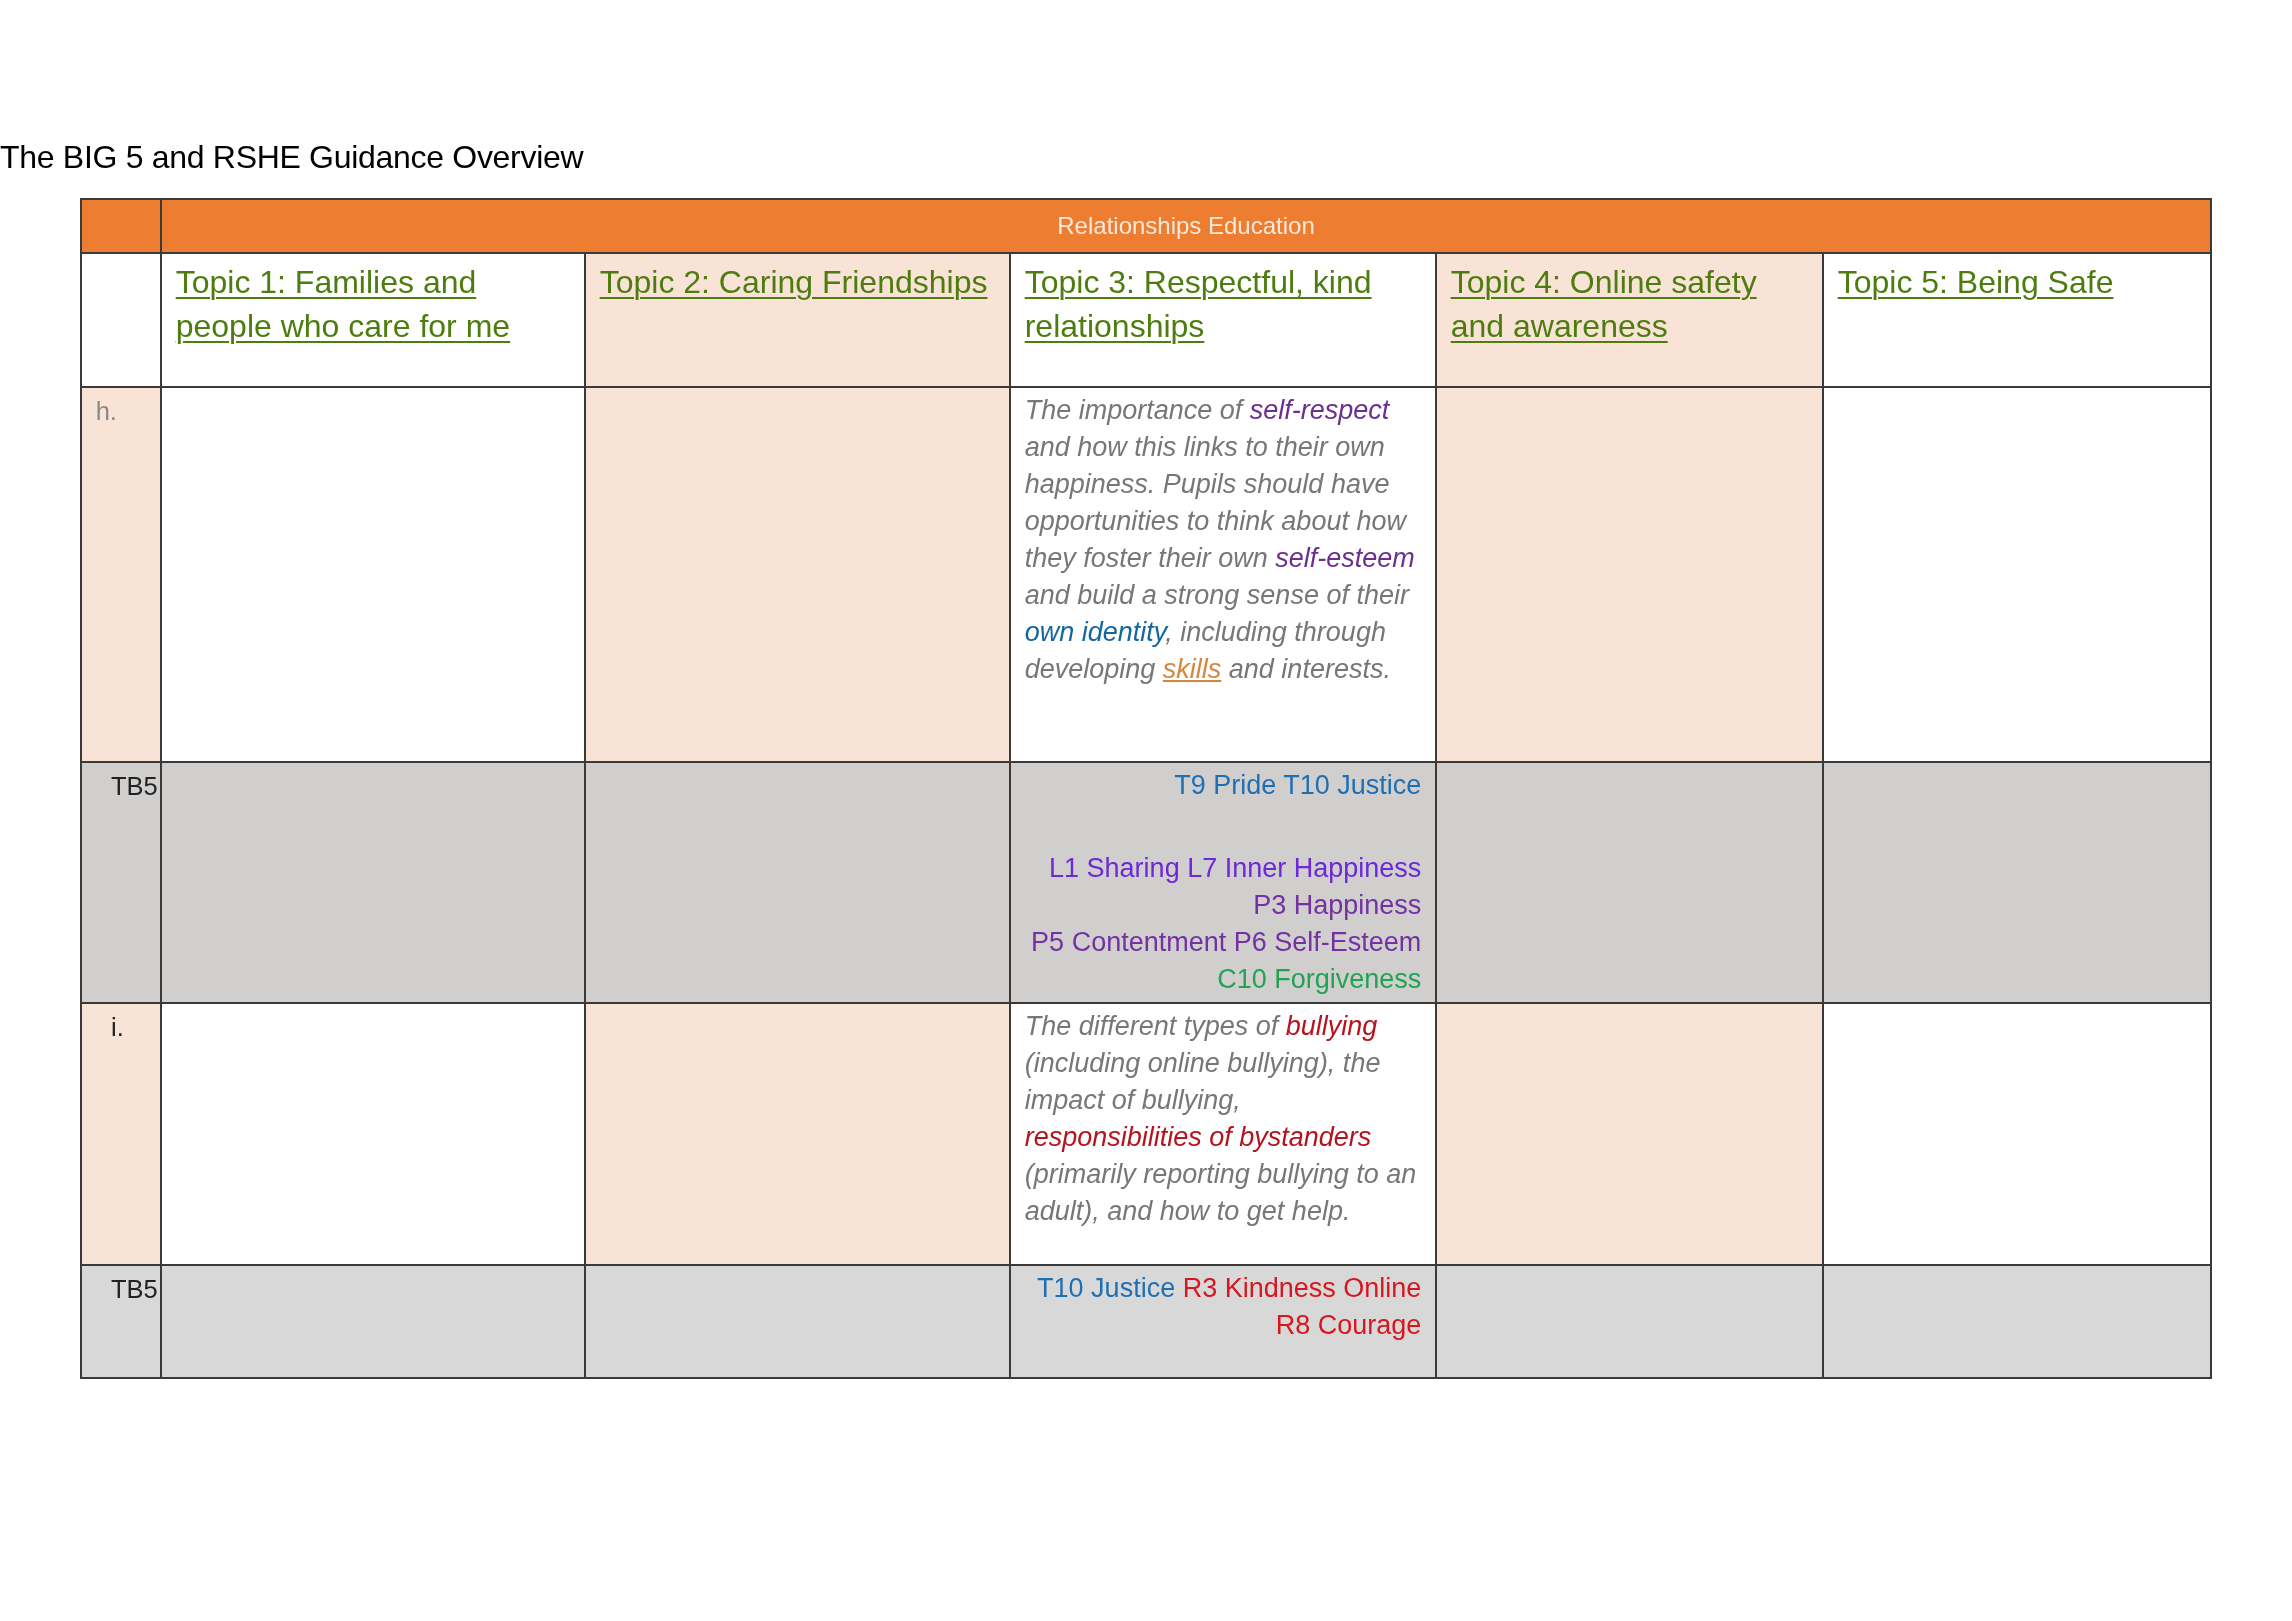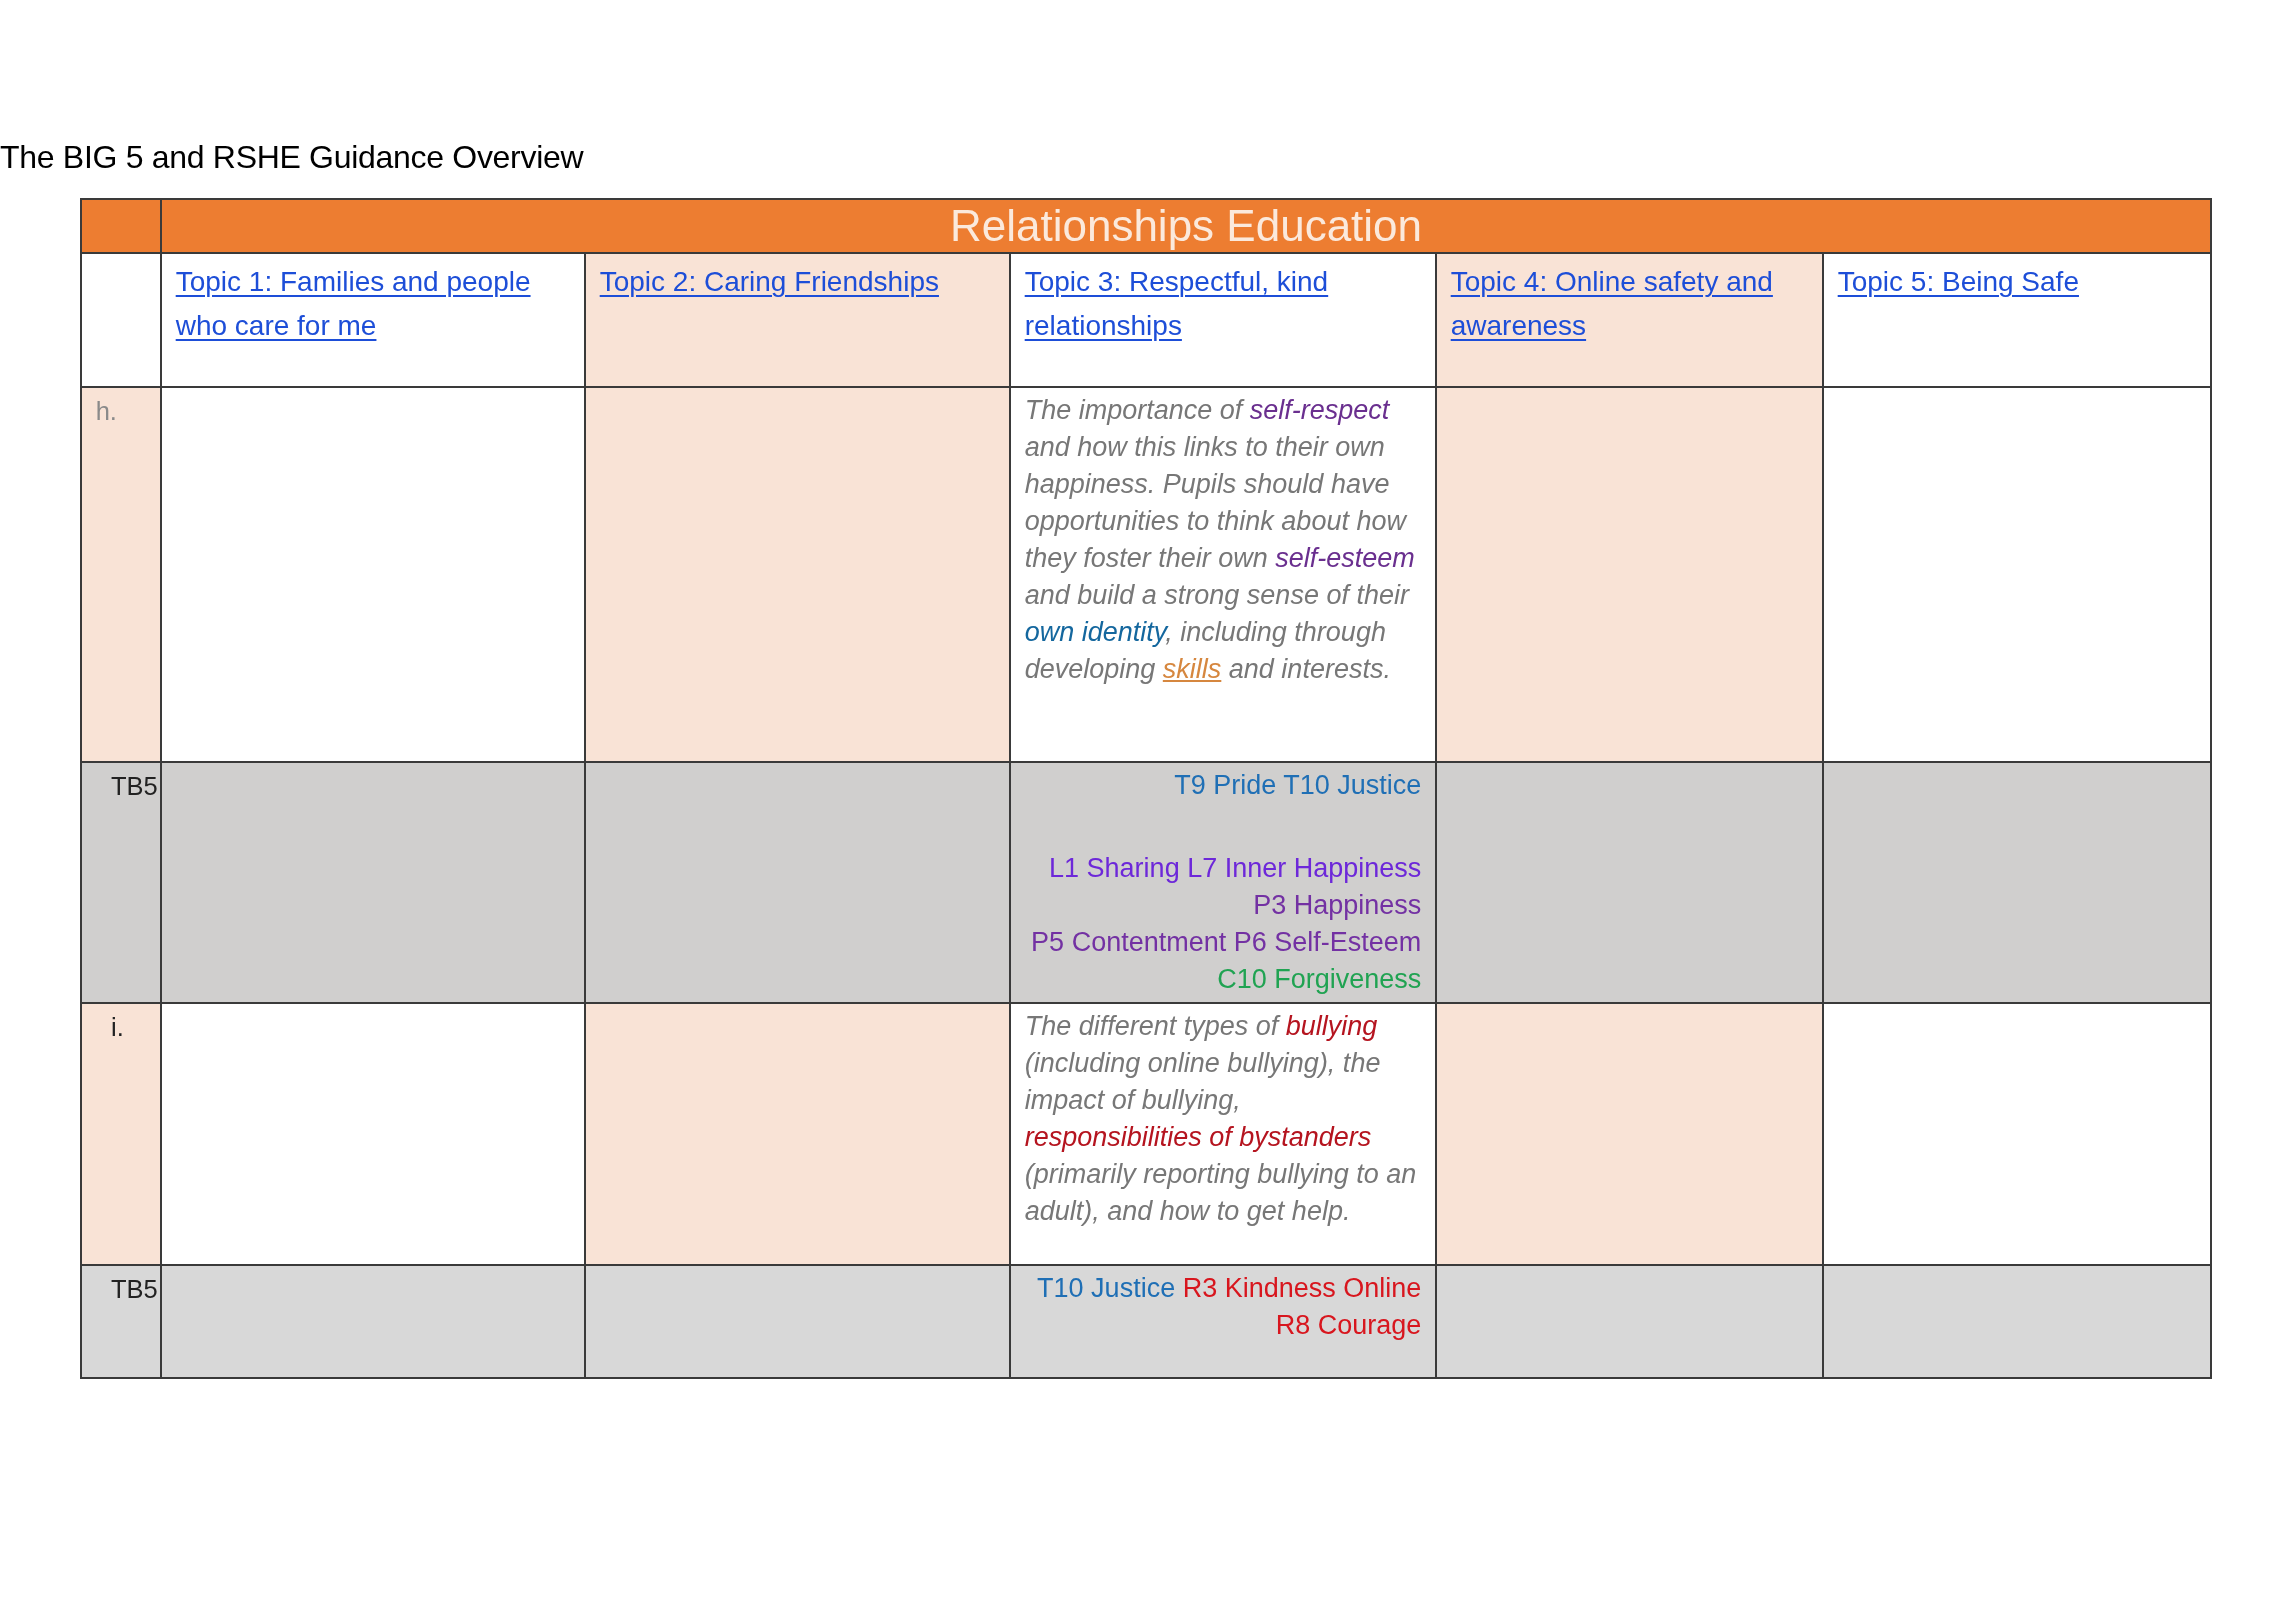--- a/index.html
+++ b/index.html
@@ -19,7 +19,7 @@
   }
   .banner-row td { background: #ed7d31; height: 52px; }
   .banner-title {
-    text-align: center; color: #fbe9dc; font-size: 44px; line-height: 52px;
+    text-align: center; color: #fbe9dc; font-size: 24px; line-height: 52px;
   }
   .topic-row td { height: 132px; }
   .topic-label {

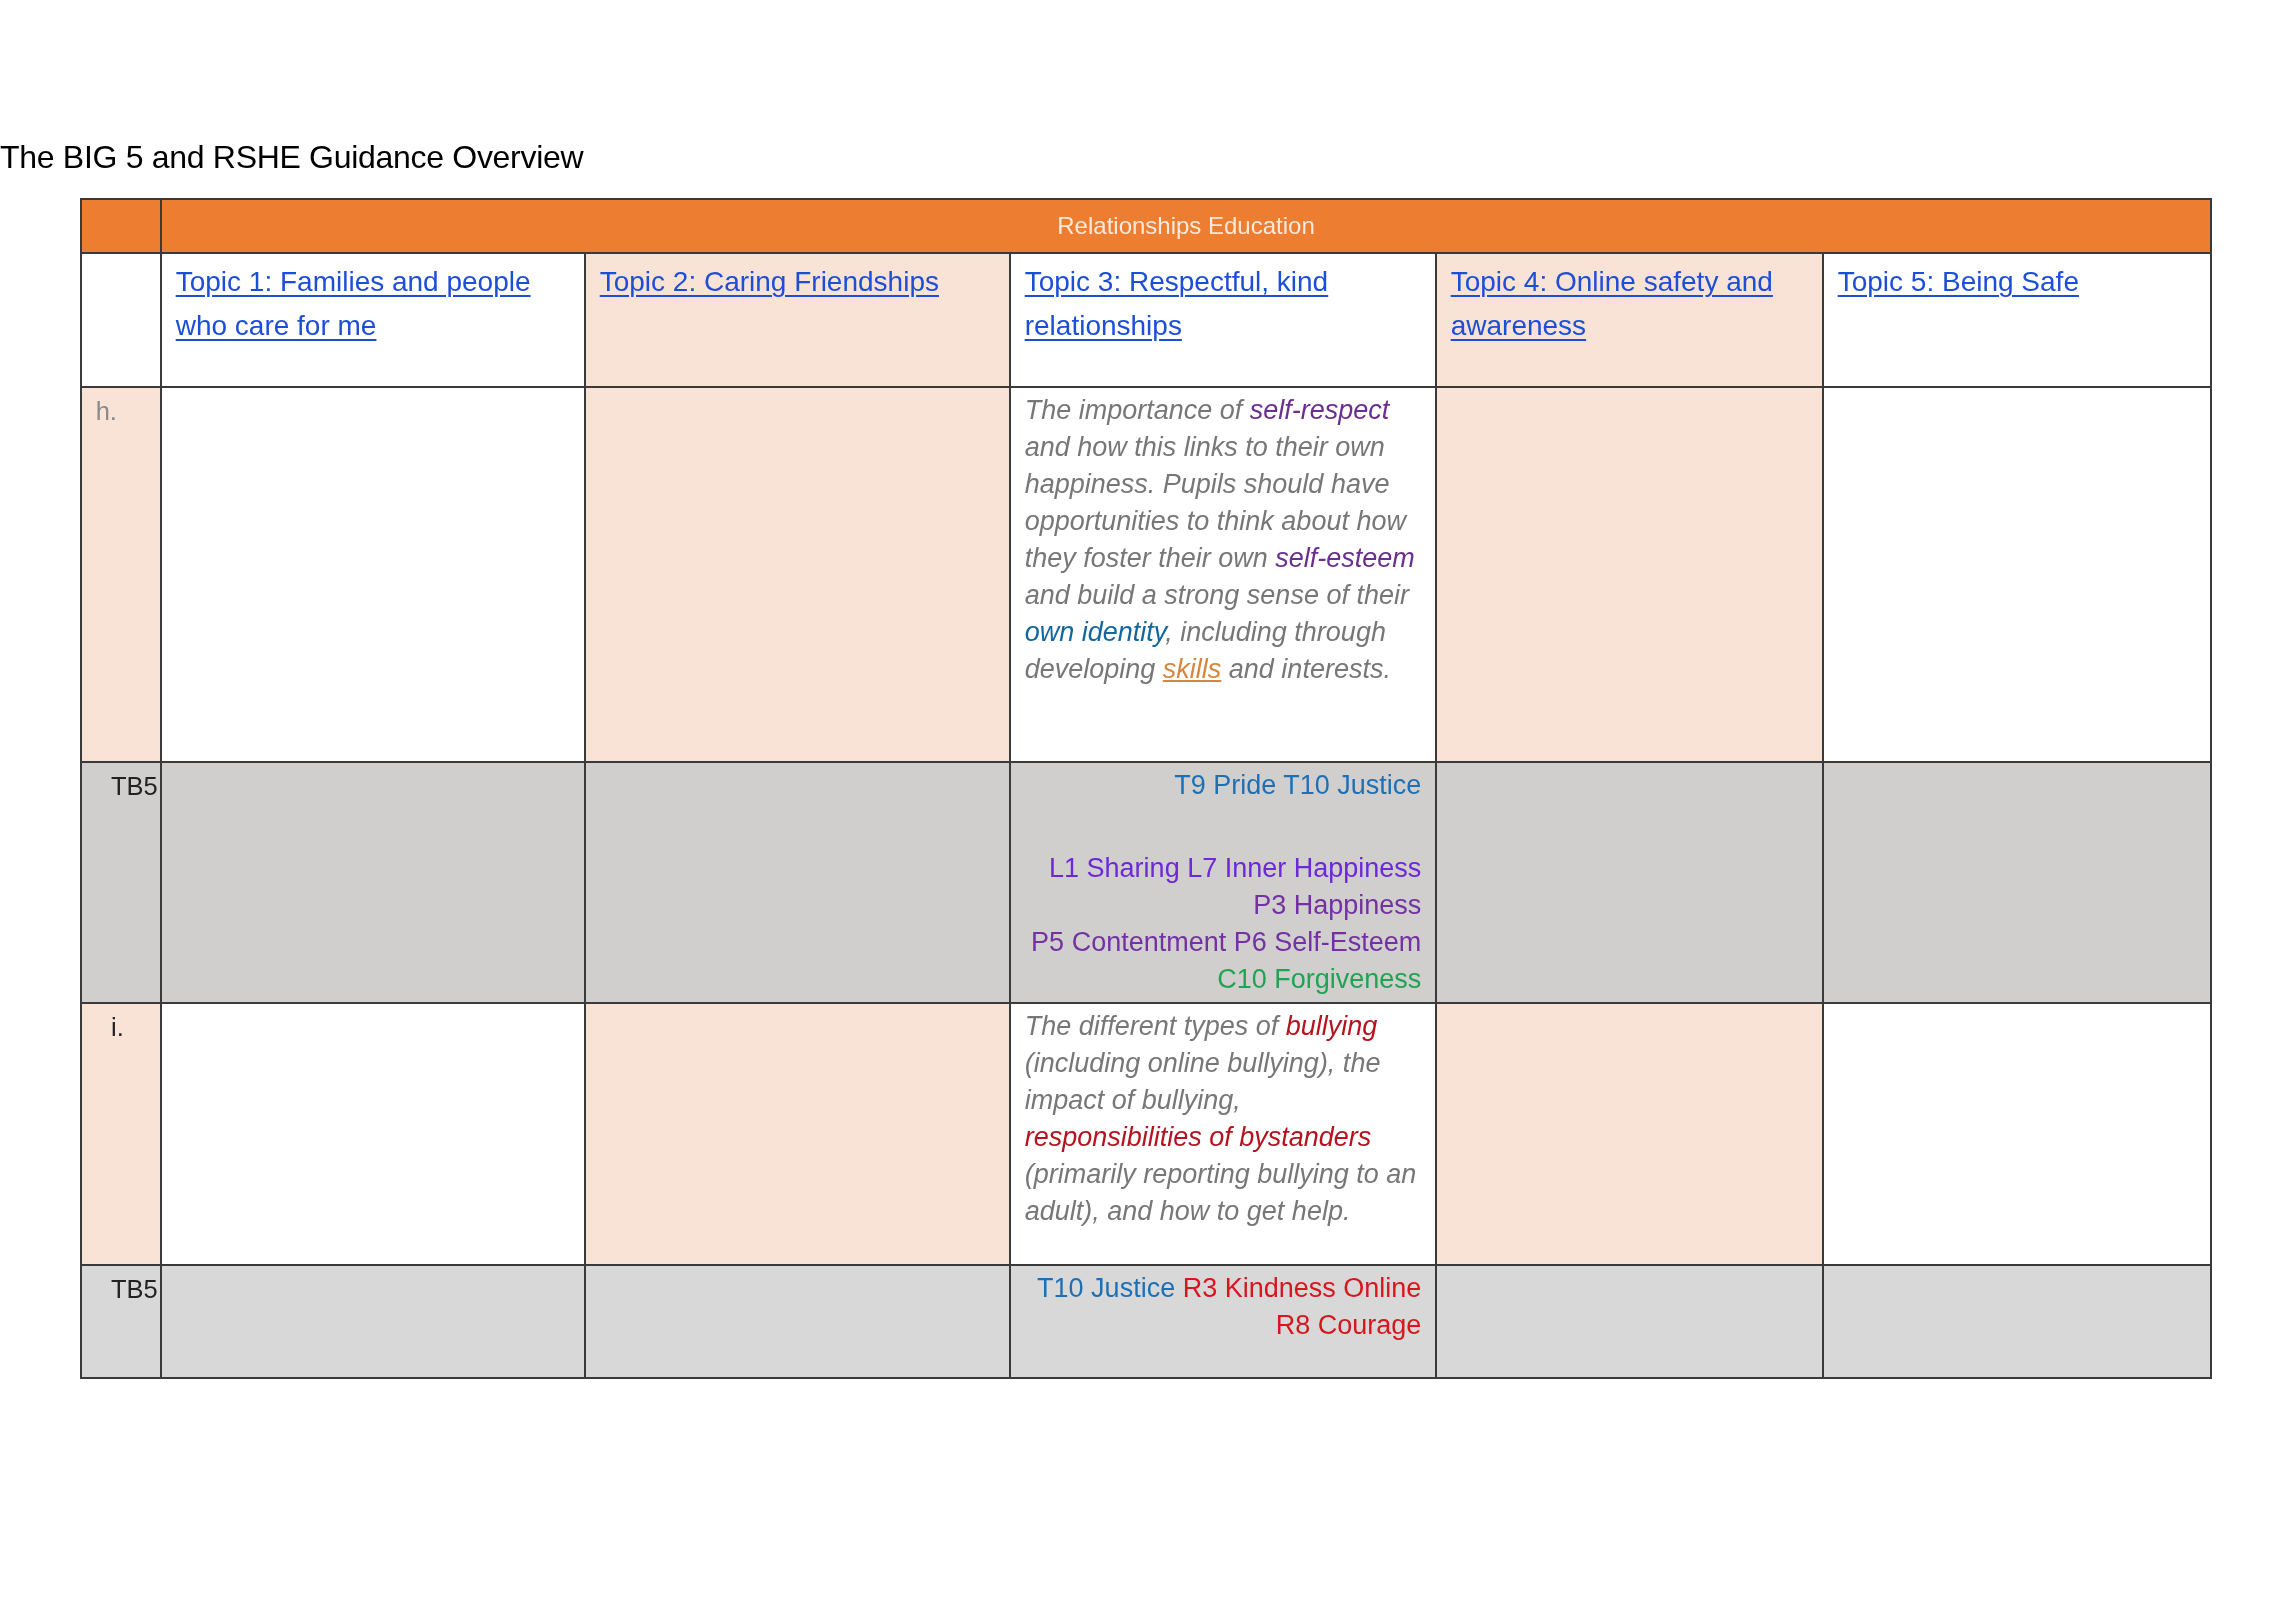--- a/index.html
+++ b/index.html
@@ -24,7 +24,7 @@
   .topic-row td { height: 132px; }
   .topic-label {
     display: block; padding: 5.9px 13.7px 0 13.7px;
-    color: #1d4ed8; font-size: 28px; line-height: 44px;
+    color: #4d7c0f; font-size: 32px; line-height: 44px;
     text-decoration: underline; text-decoration-thickness: 2px; text-underline-offset: 3.9px;
   }
   .peach { background: #f9e3d6; }

